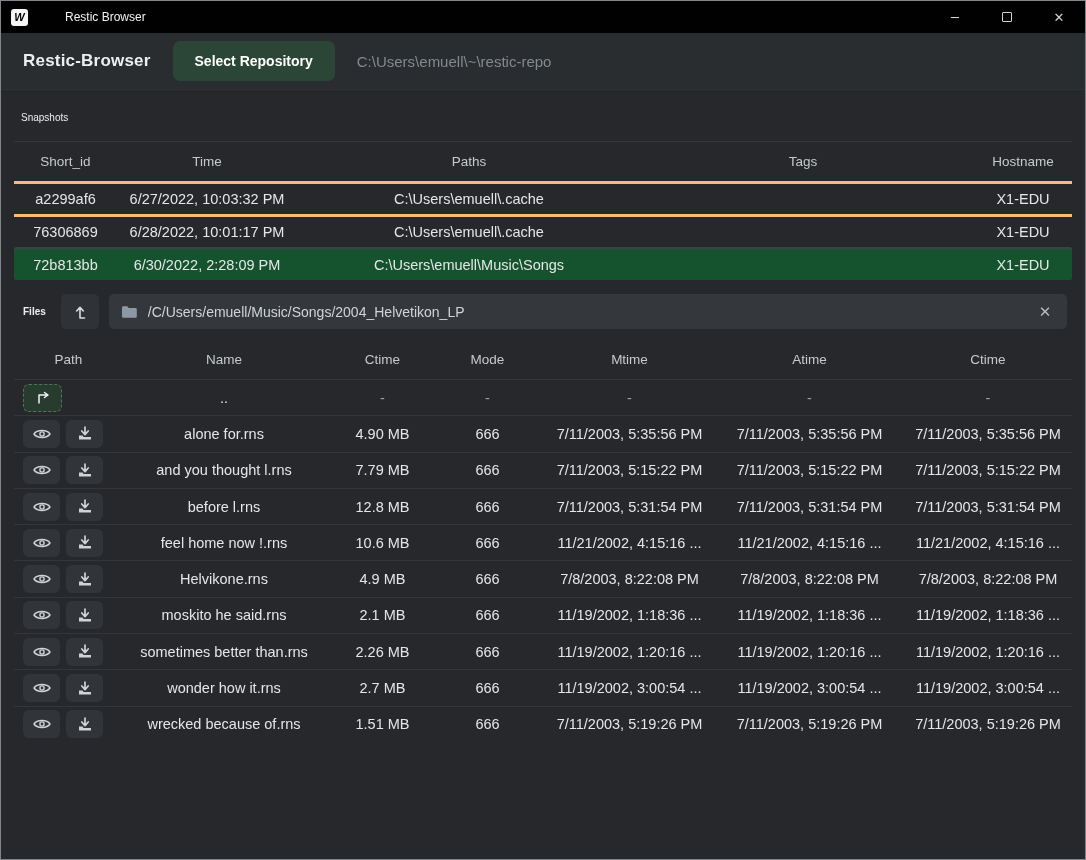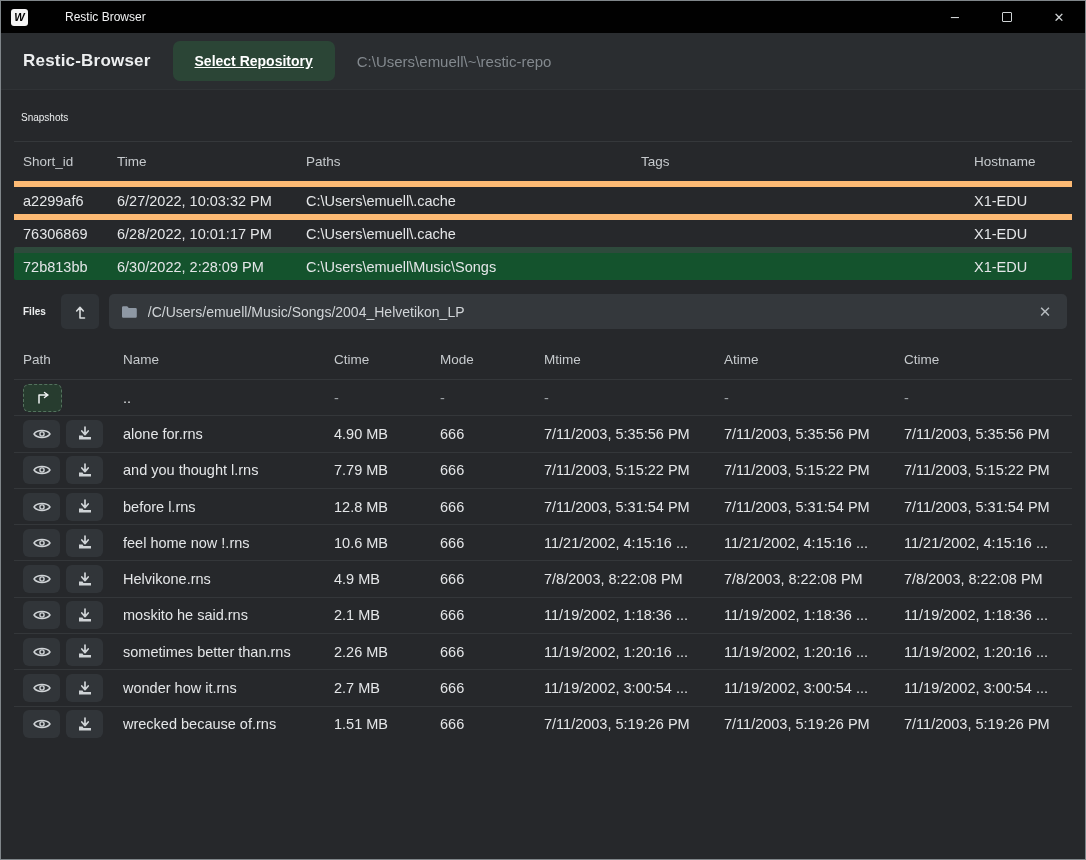--- a/index.html
+++ b/index.html
@@ -51,7 +51,7 @@
   .repo-btn {
     background: #2b4536; color: #fff; border: none; border-radius: 7px;
     font-family: inherit; font-size: 14px; font-weight: bold;
-    padding: 12px 22px; cursor: pointer; text-decoration: underline;
+    padding: 12px 22px; cursor: pointer;
   }
   .repo-path { font-size: 15px; color: #83898e; }
 

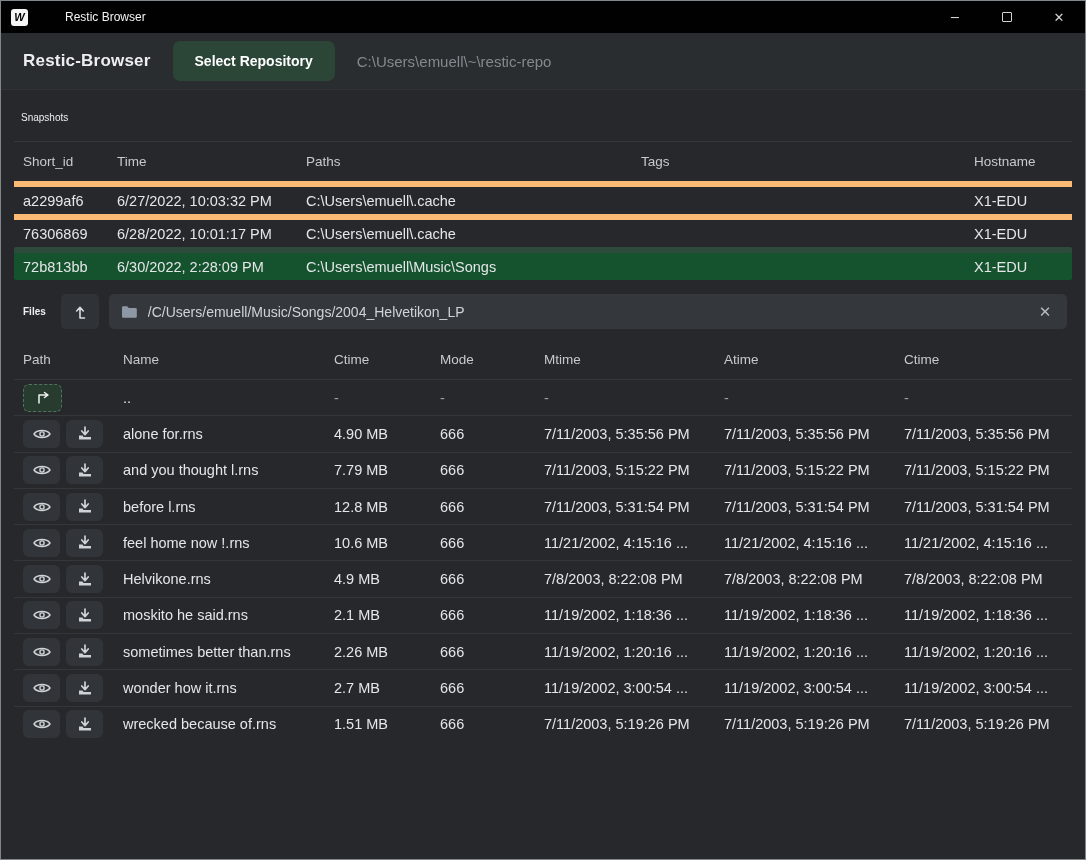--- a/index.html
+++ b/index.html
@@ -60,7 +60,7 @@
 
   
   .tbl { padding: 0 13px; }
-  .trow { display: grid; align-items: center; }
+  .trow { display: grid; align-items: center; text-align: center; }
   .thead { color: #c6cacd; font-size: 13.5px; border-top: 1px solid #35383b; }
   .thead > div { padding: 0 0 0 9px; }
   .cell { padding-left: 9px; font-size: 14.5px; color: #e4e6e8; white-space: nowrap; overflow: hidden; text-overflow: ellipsis; }

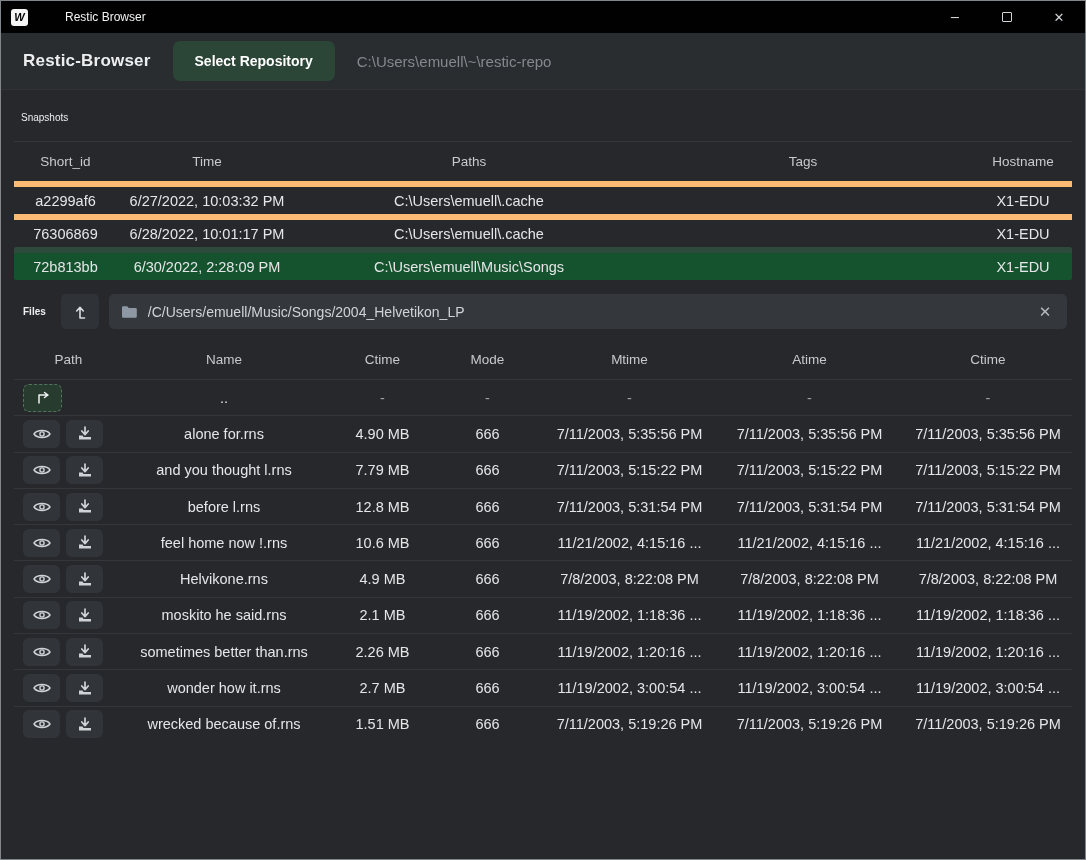--- a/index.html
+++ b/index.html
@@ -69,7 +69,7 @@
   
   .snap-row { grid-template-columns: 94px 189px 335px 333px 1fr; }
   .snap-head { height: 40px; }
-  .snap-body .trow { height: 33px; border-top: 6px solid #fdba74; cursor: default; }
+  .snap-body .trow { height: 33px; border-top: 3px solid #fdba74; cursor: default; }
   .snap-body .trow.selected { background: #14532d; border-radius: 2px; border-top-color: #2e4a3c; }
 
   

